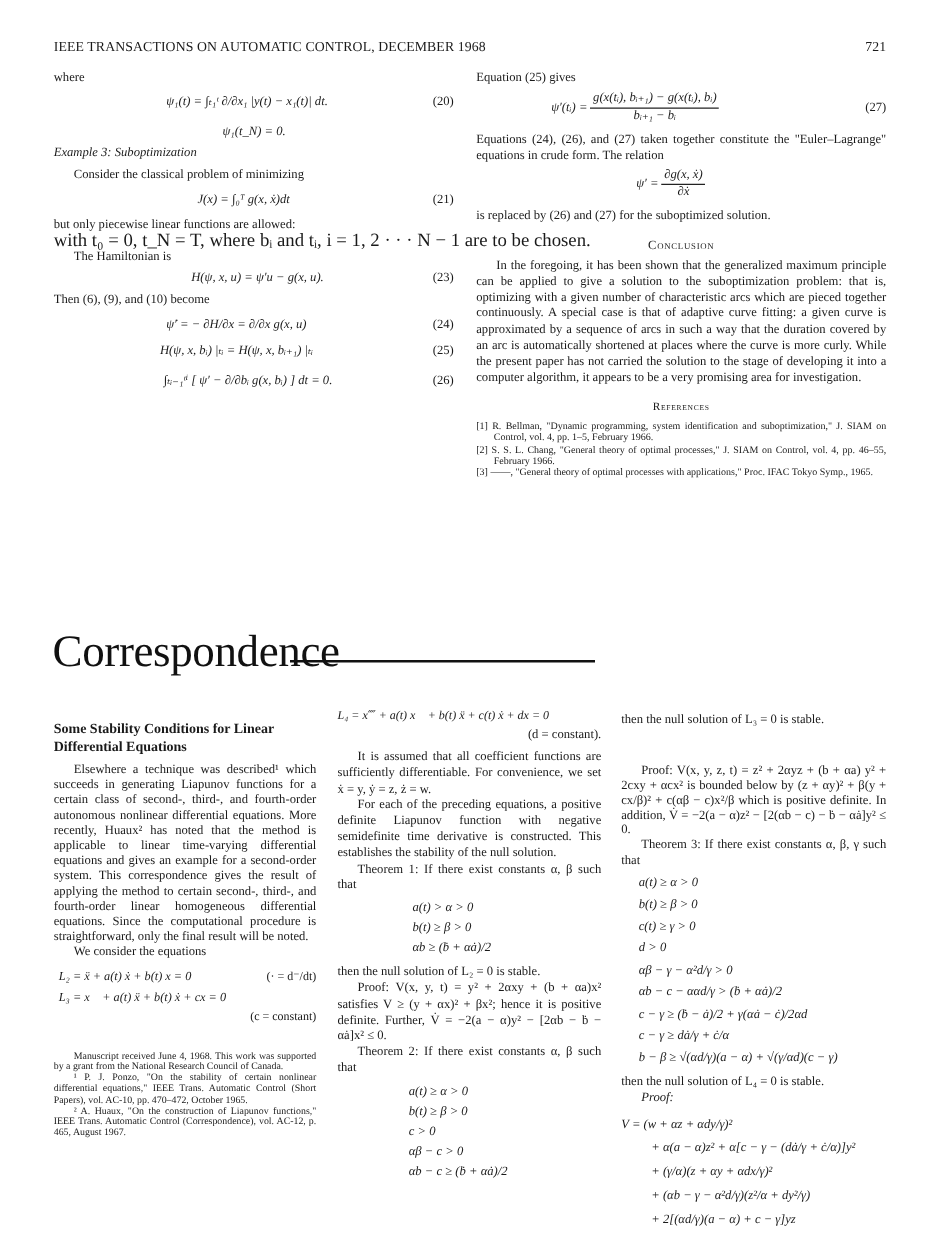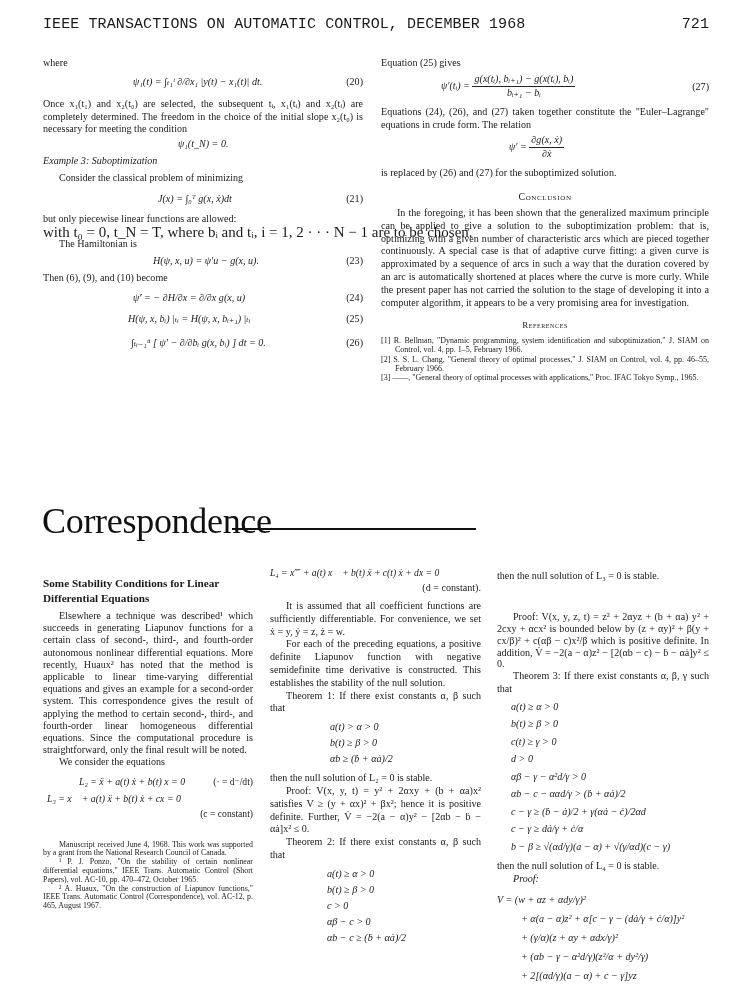--- a/index.html
+++ b/index.html
@@ -9,7 +9,7 @@
     color: #1a1a1a;
   }
   .abs { position: absolute; }
-  .running-head { top: 16px; left: 43px; width: 666px; font-size: 15px; letter-spacing: 0.1px; font-family: Liberation Mono, monospace; }
+  .running-head { top: 32px; left: 43px; width: 666px; font-size: 11px; letter-spacing: 0.1px; }
   .running-head .pg { position: absolute; right: 0; top: 0; }
   .col { position: absolute; font-size: 10.1px; line-height: 12.8px; text-align: justify; }
   .col p { margin: 0; }

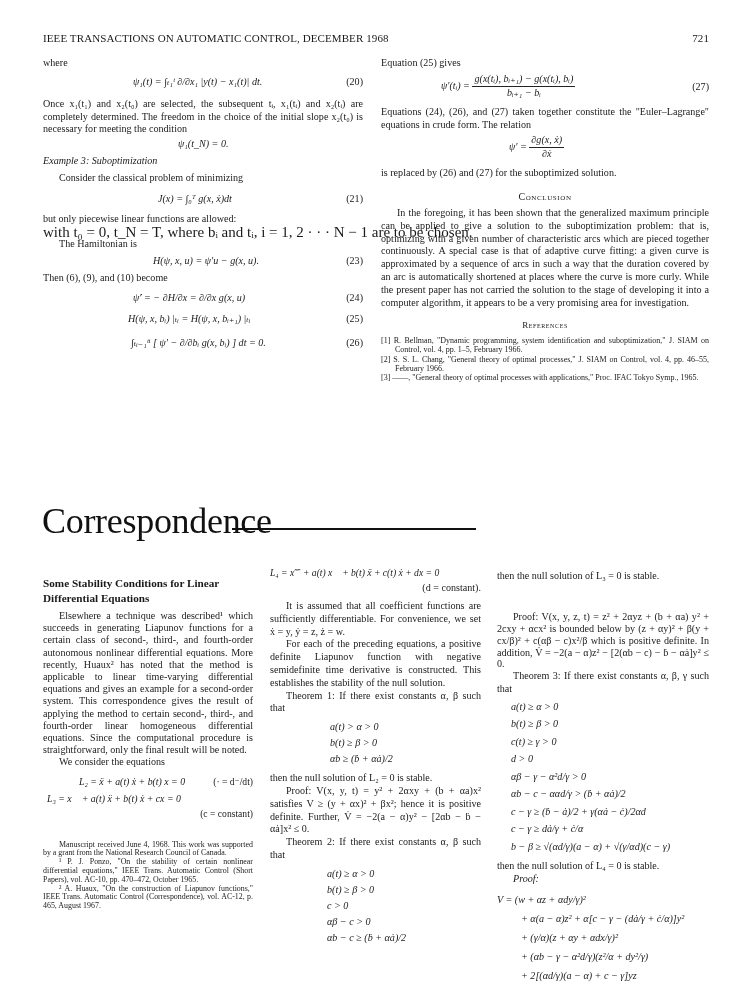--- a/index.html
+++ b/index.html
@@ -44,7 +44,6 @@
     <span class="body" style="left:90px; top:6px;">ψ₁(t) = ∫ₜ₁ᵗ ∂/∂x₁ |y(t) − x₁(t)| dt.</span>
     <span class="num" style="top:6px;">(20)</span>
   </div>
-  <p>Once x₁(t₁) and x₂(t₀) are selected, the subsequent tᵢ, x₁(tᵢ) and x₂(tᵢ) are completely determined. The freedom in the choice of the initial slope x₂(t₀) is necessary for meeting the condition</p>
   <div class="eq" style="height:17px; text-align:center;">
     <span class="body" style="left:135px; top:2px;">ψ₁(t_N) = 0.</span>
   </div>

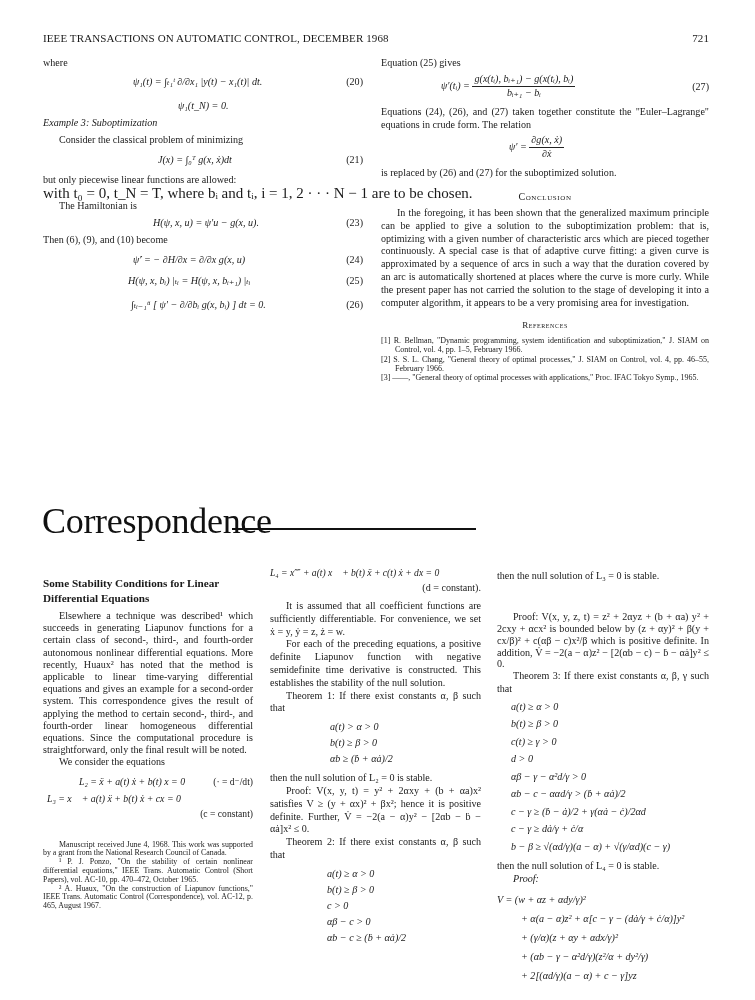--- a/index.html
+++ b/index.html
@@ -115,7 +115,7 @@
   <p class="art-title">Some Stability Conditions for Linear Differential Equations</p>
   <p class="indent" style="margin-top:5px; line-height:12.2px;">Elsewhere a technique was described¹ which succeeds in generating Liapunov functions for a certain class of second-, third-, and fourth-order autonomous nonlinear differential equations. More recently, Huaux² has noted that the method is applicable to linear time-varying differential equations and gives an example for a second-order system. This correspondence gives the result of applying the method to certain second-, third-, and fourth-order linear homogeneous differential equations. Since the computational procedure is straightforward, only the final result will be noted.</p>
   <p class="indent" style="line-height:12.2px;">We consider the equations</p>
-  <div class="eq" style="height:18px; margin-top:5px;margin-left:32px;">
+  <div class="eq" style="height:18px; margin-top:5px;">
     <span class="body" style="left:4px; top:2px; font-size:9.8px;">L₂ = ẍ + a(t) ẋ + b(t) x = 0</span>
     <span class="num" style="top:2px; font-size:9.6px;">(· = d⁻/dt)</span>
   </div>

